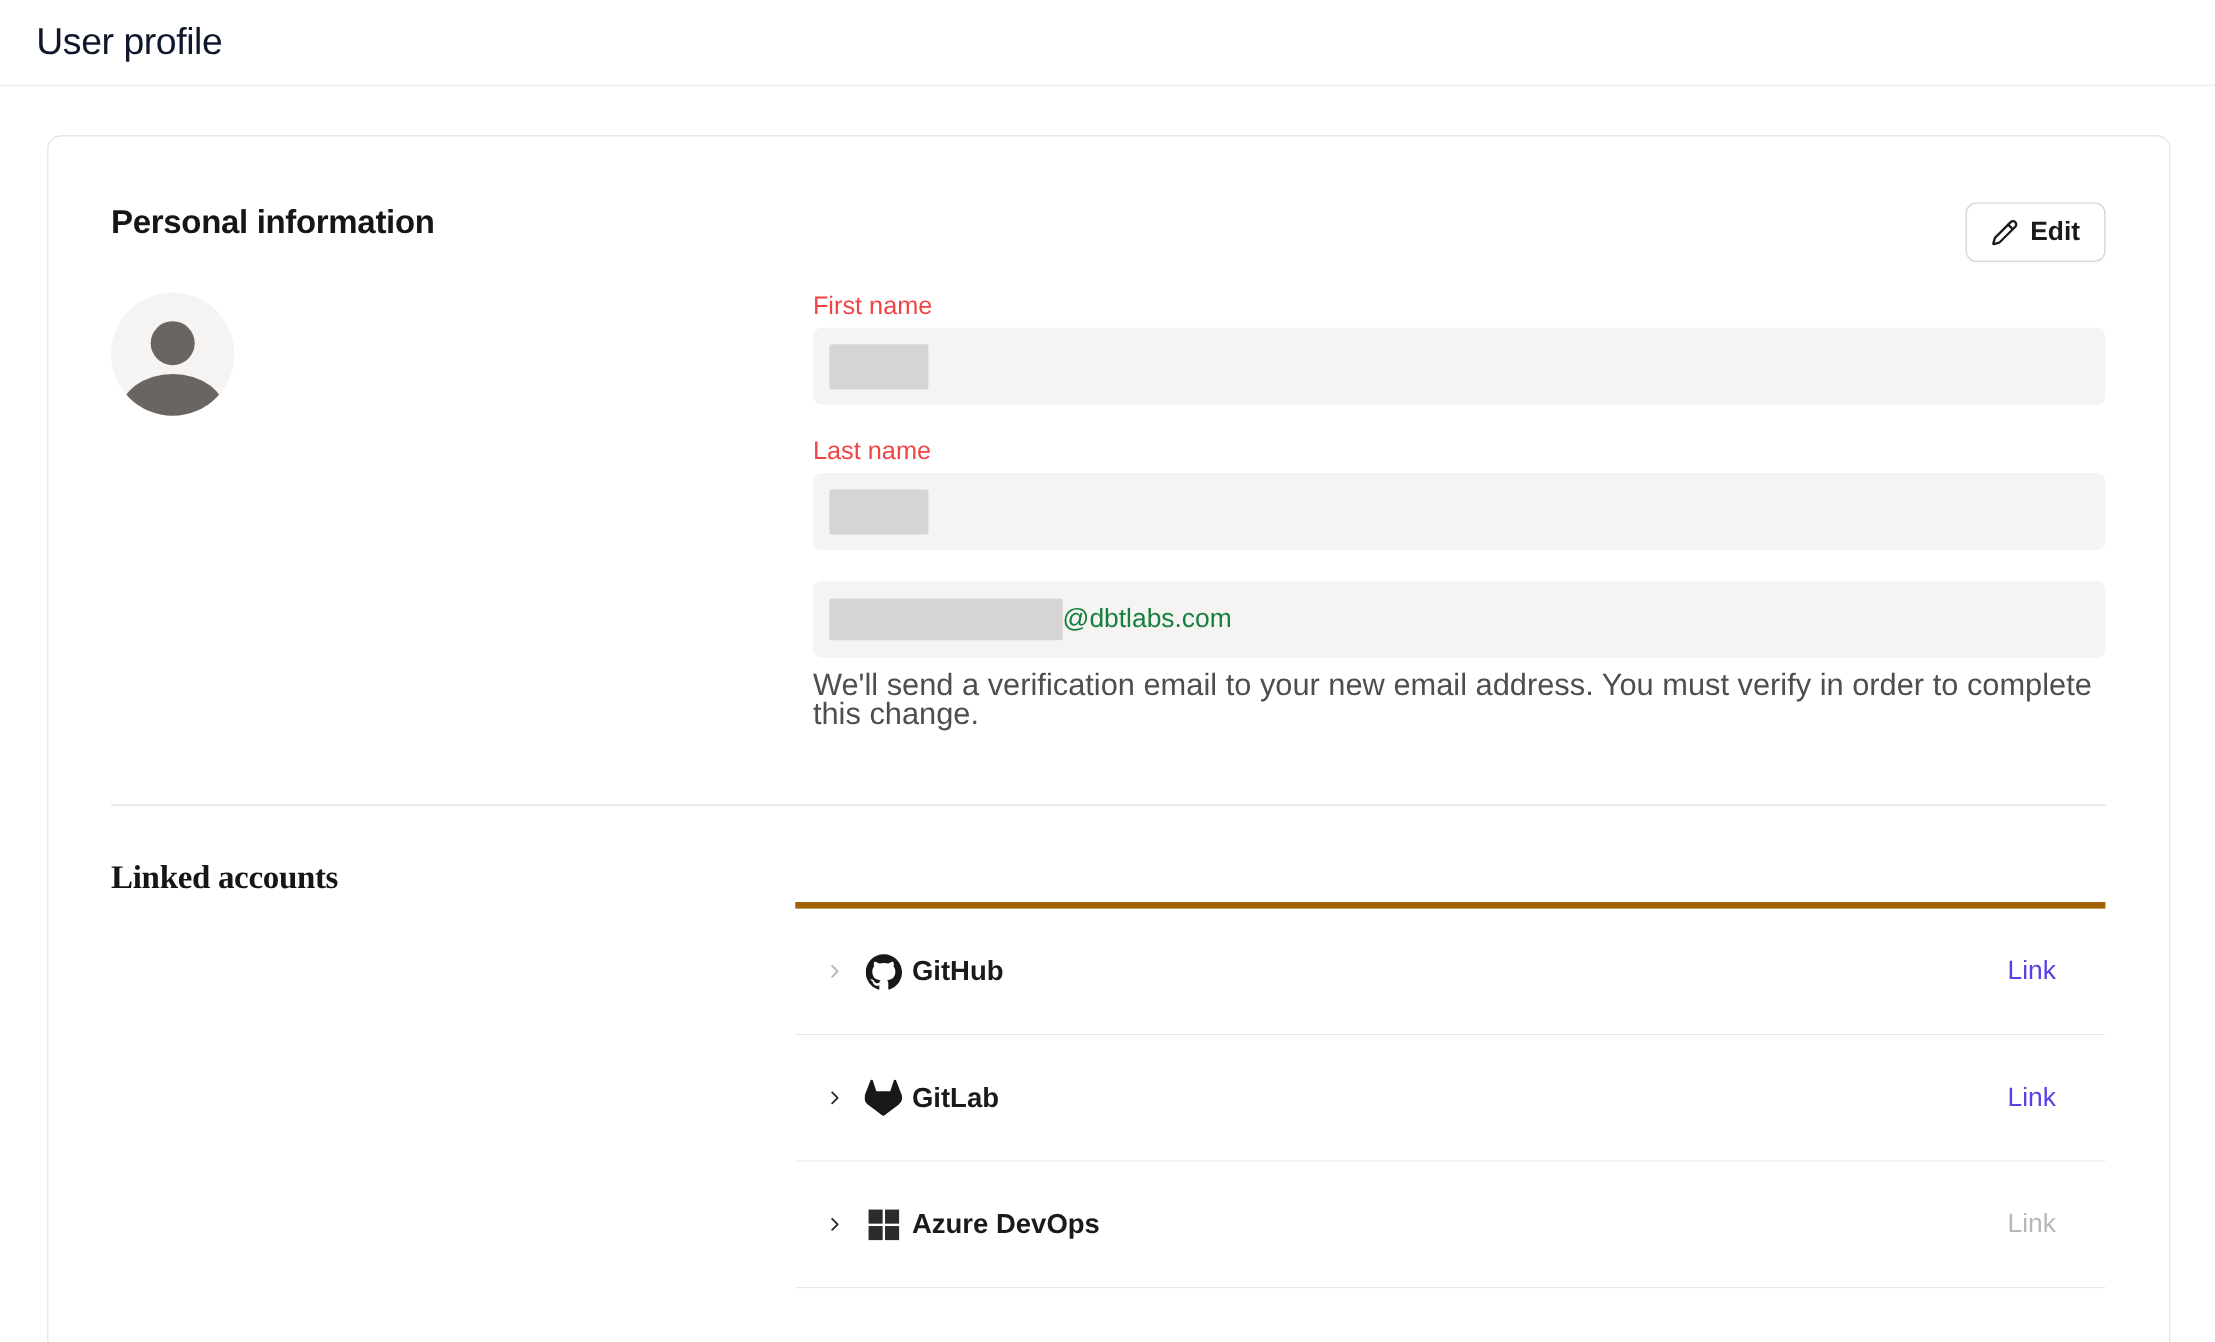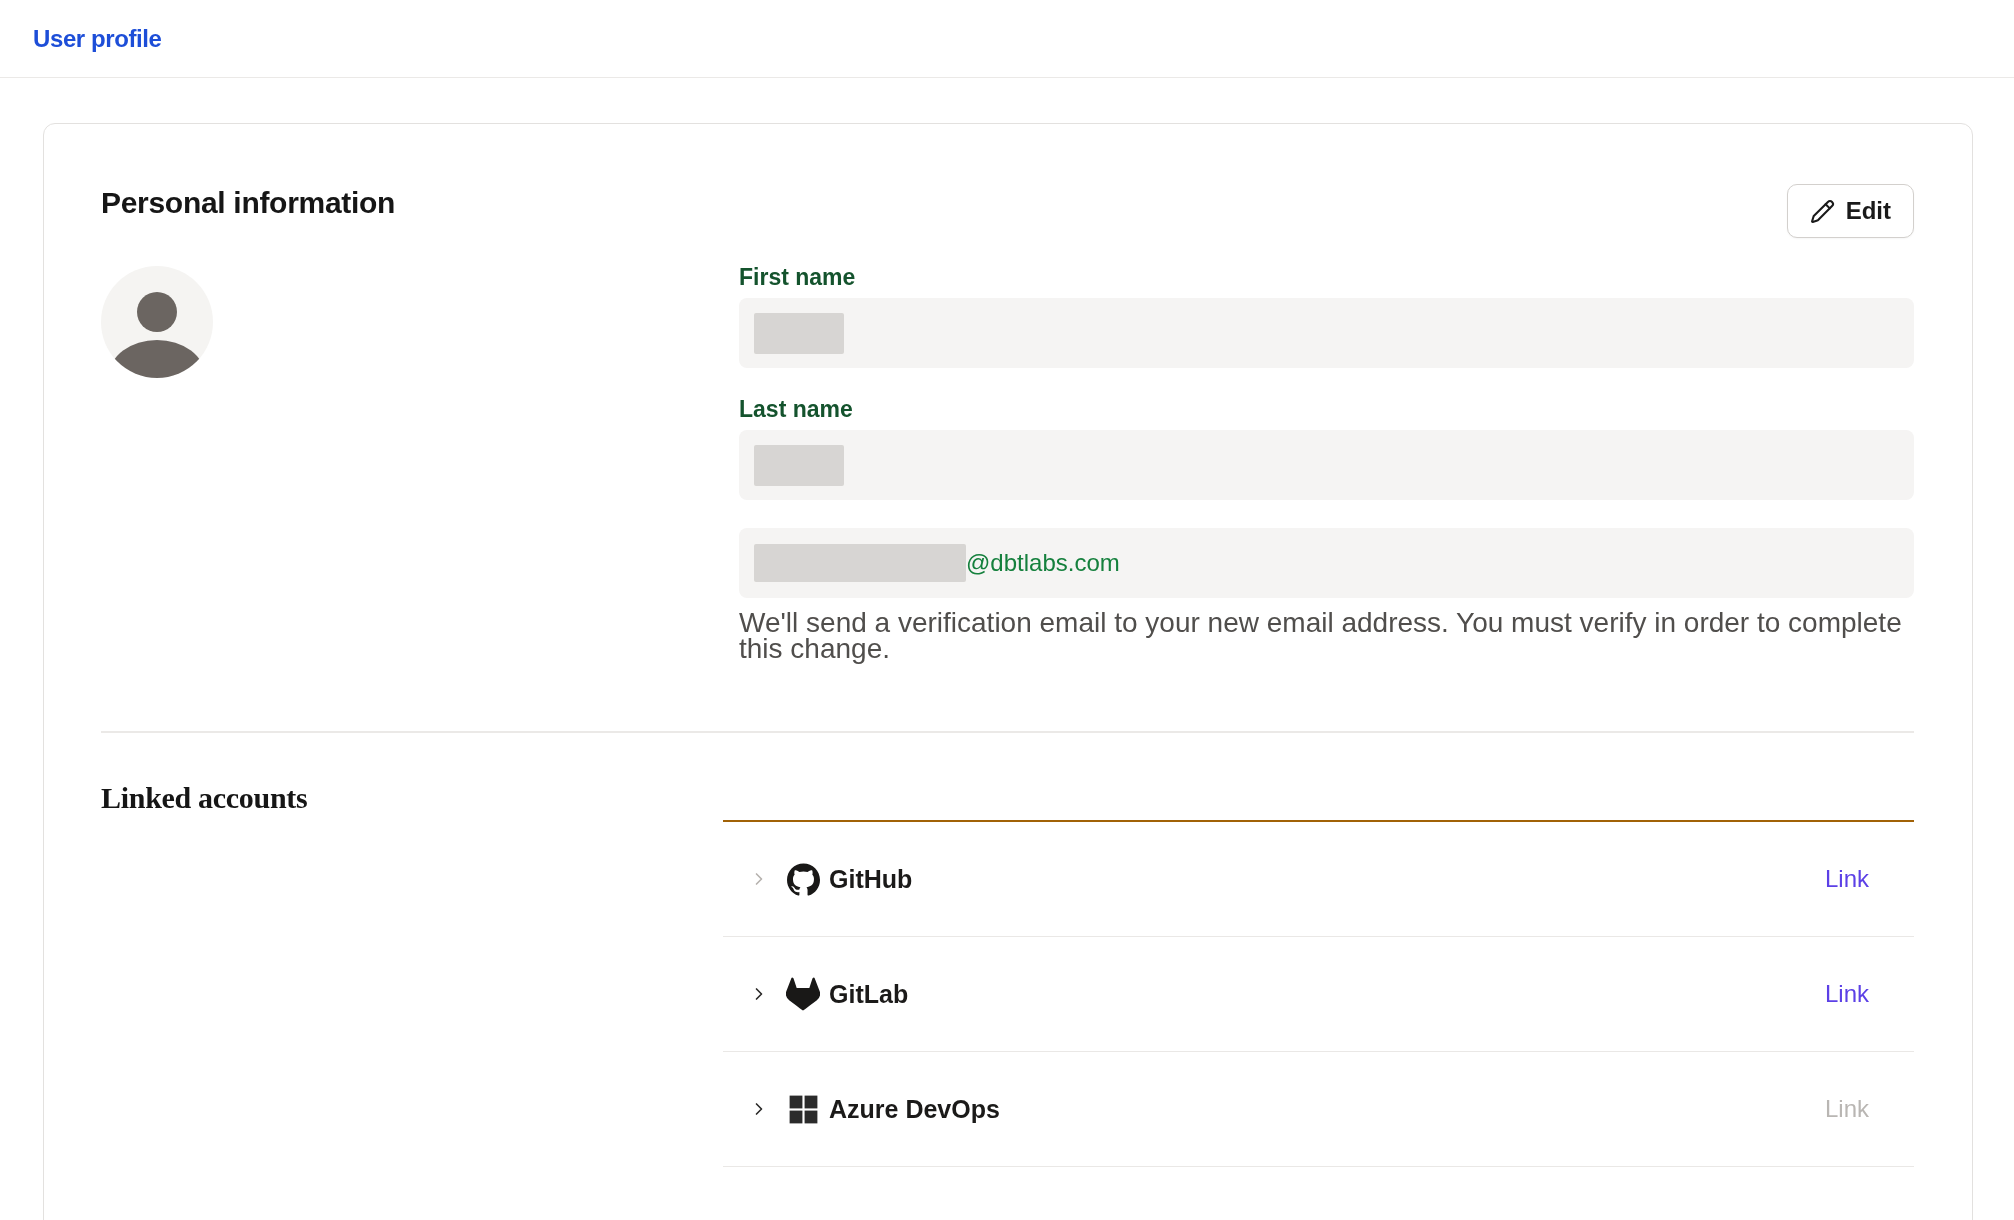--- a/index.html
+++ b/index.html
@@ -23,9 +23,9 @@
   }
   .app-header h1 {
     margin: 0;
-    font-size: 24px; font-weight: 700;
+    font-size: 34px; font-weight: 400;
     letter-spacing: -0.4px;
-    color: #1d4ed8;
+    color: #0f172a;
   }
 
   

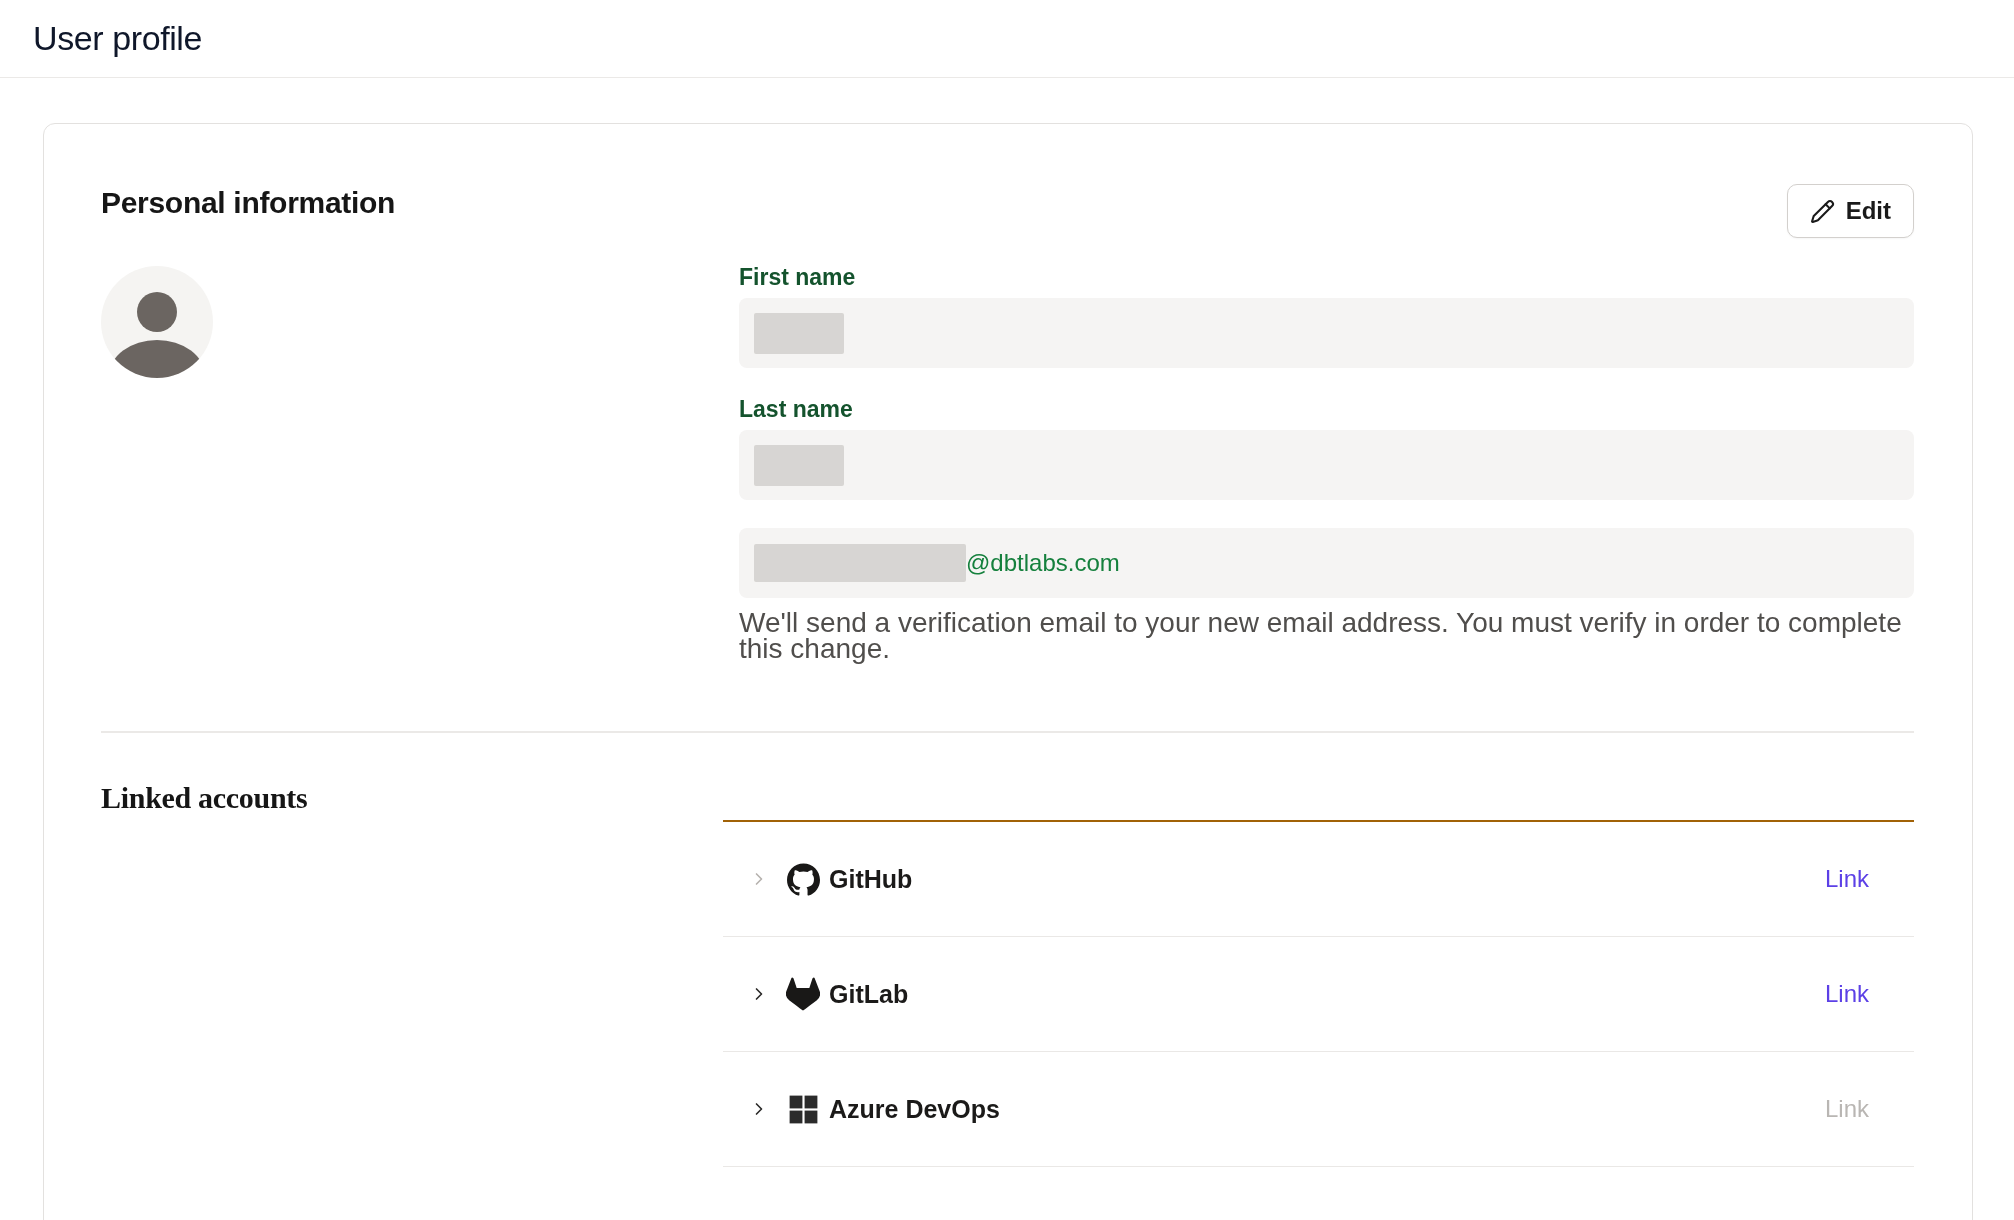--- a/index.html
+++ b/index.html
@@ -91,8 +91,8 @@
   .field-group { margin-bottom: 28px; }
   .field-group.last { margin-bottom: 0; }
   .field-label {
-    font-size: 23px; font-weight: 700; line-height: 26px;
-    color: #14532d;
+    font-size: 23px; font-weight: 400; line-height: 26px;
+    color: #ef4444;
     margin-bottom: 8px;
   }
   .field-box {

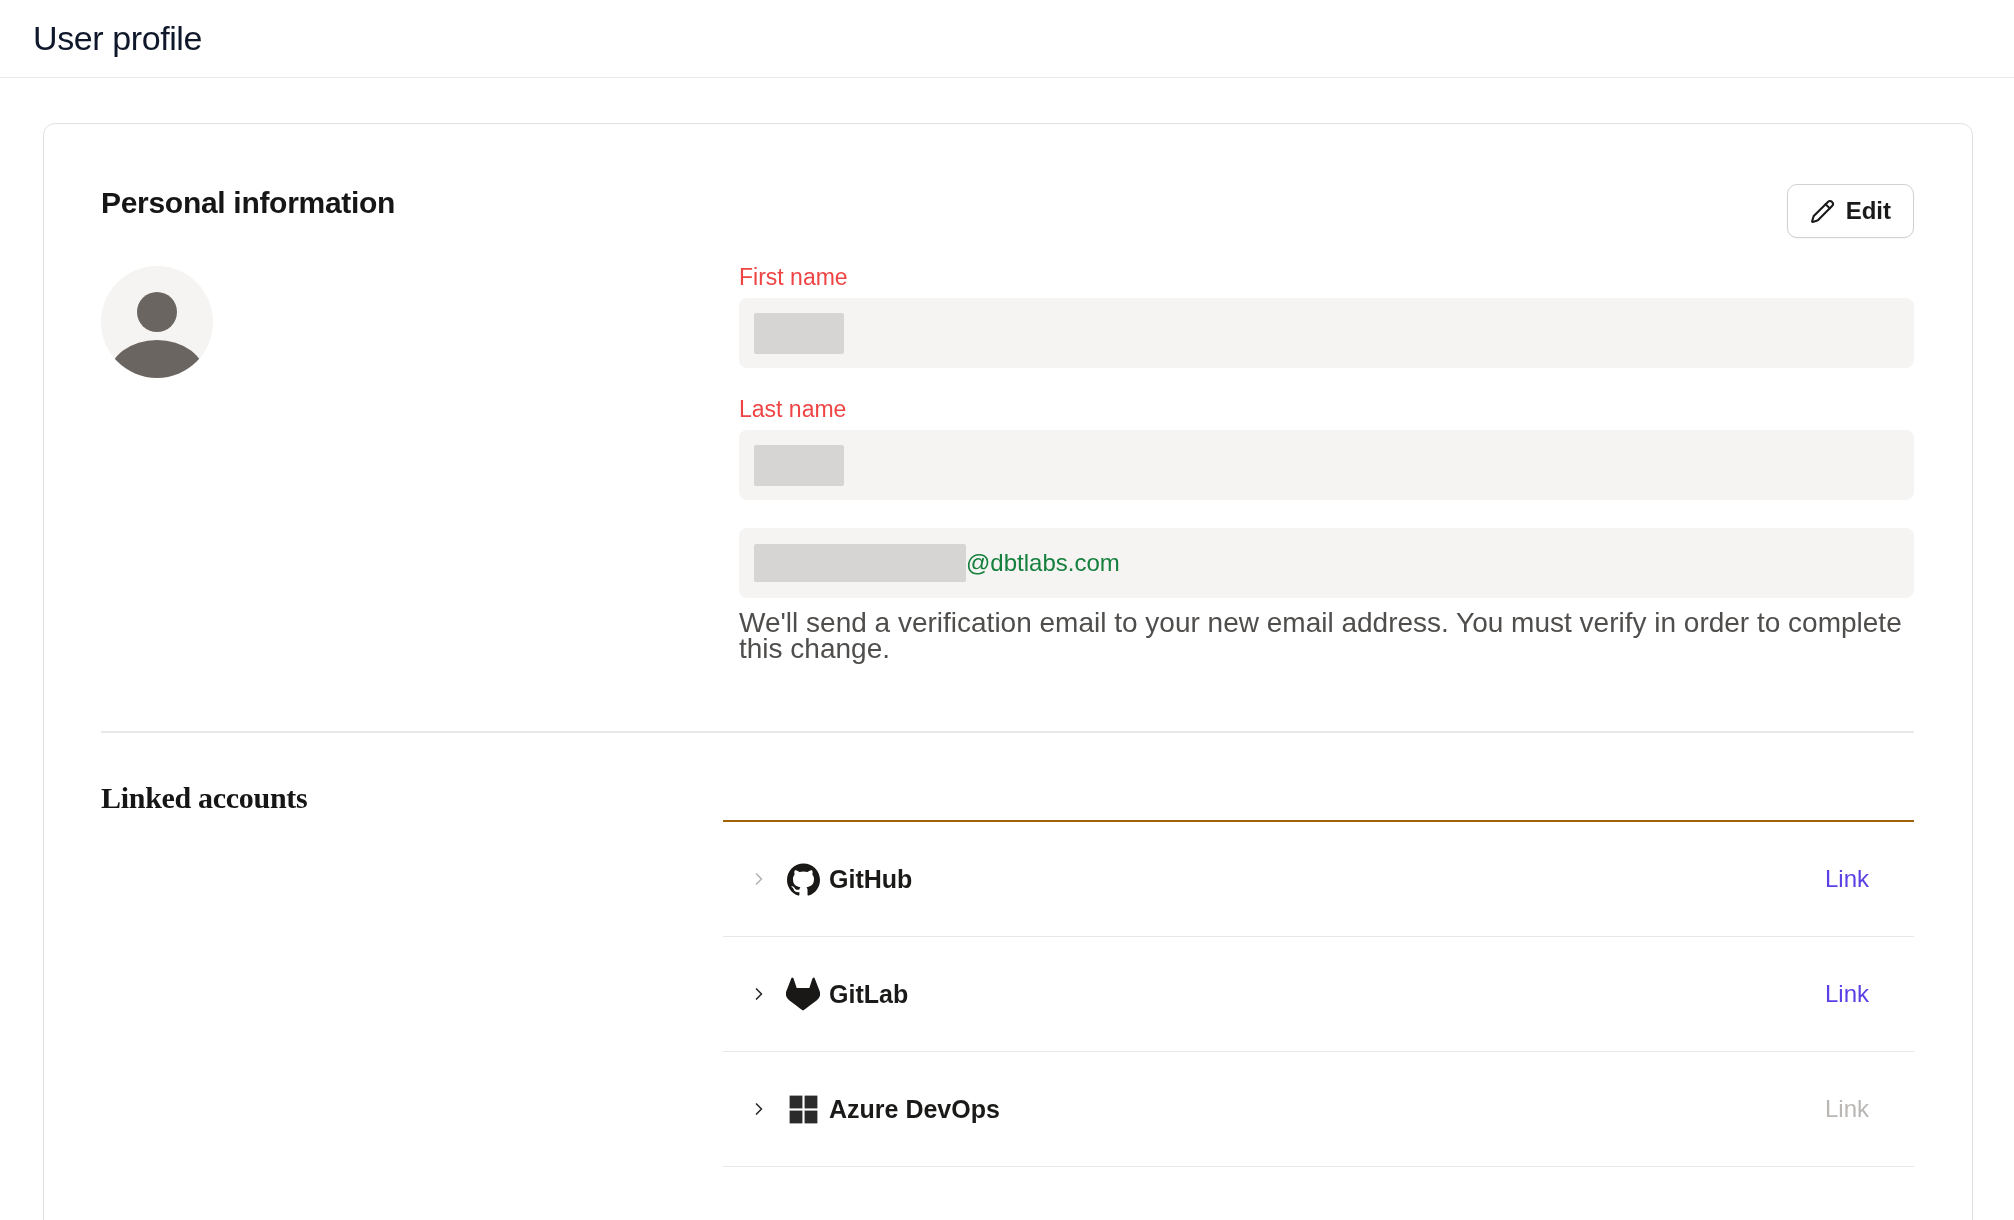--- a/index.html
+++ b/index.html
@@ -125,7 +125,7 @@
     padding: 0 58px 0 57px;
   }
   .linked .section-heading { margin-top: 48px; font-family: Liberation Serif, serif; }
-  .accounts { margin-top: 87px; border-top: 2px solid #a16207; }
+  .accounts { margin-top: 87px; border-top: 6px solid #a16207; }
   .account-row {
     height: 115px;
     display: flex; align-items: center;

